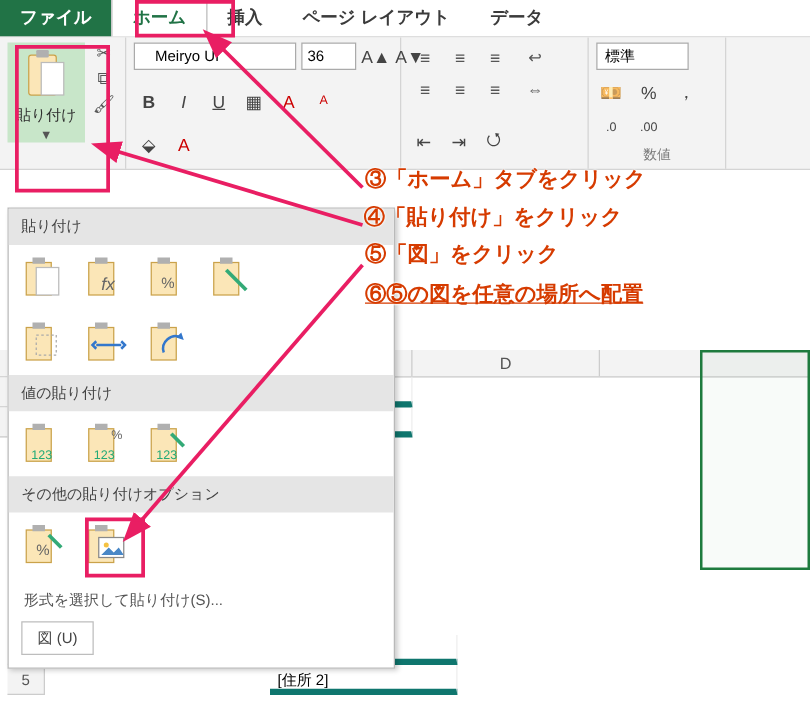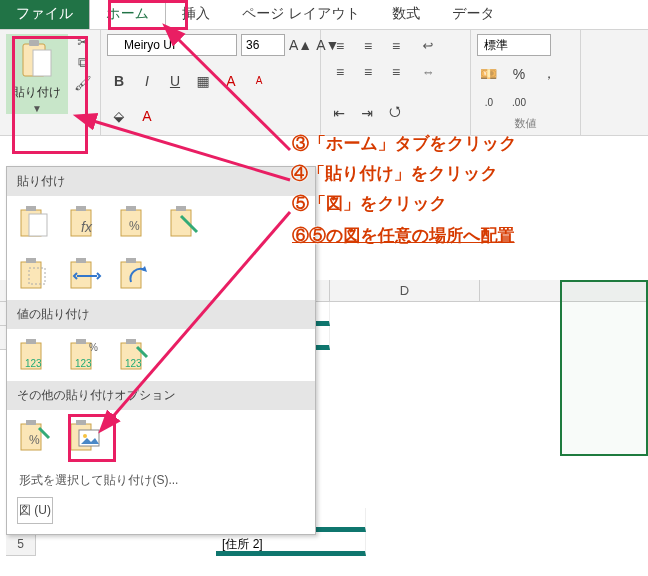--- a/index.html
+++ b/index.html
@@ -26,6 +26,7 @@
     color: #3b3b3b;
     cursor: pointer;
     position: relative;
+    font-weight: bold;
   }
   .tab-file {
     background: #217346;

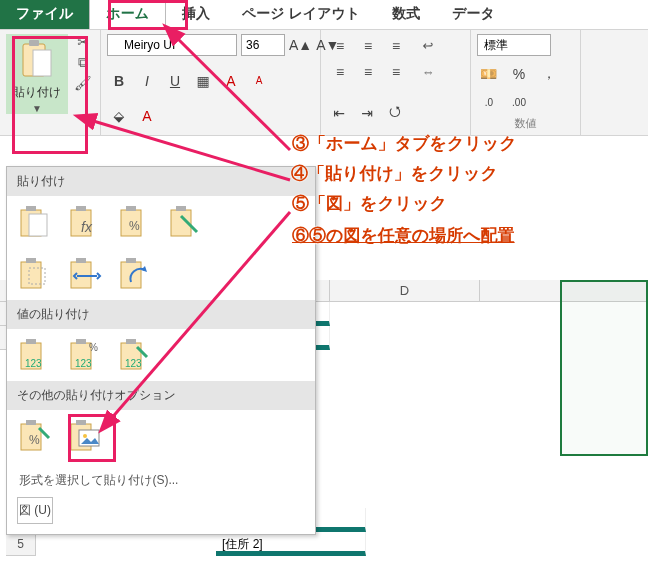--- a/index.html
+++ b/index.html
@@ -175,7 +175,6 @@
   <div class="tab tab-home">ホーム</div>
   <div class="tab">挿入</div>
   <div class="tab">ページ レイアウト</div>
-  <div class="tab">数式</div>
   <div class="tab">データ</div>
 </div>
 

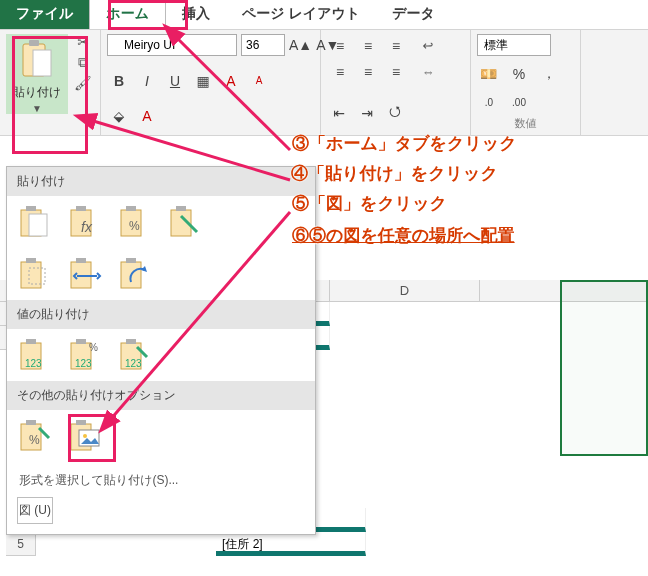--- a/index.html
+++ b/index.html
@@ -123,7 +123,7 @@
   .pm-tip {
     border:1px solid #bdbdbd;
     display:inline-block;
-    padding:4px 1px;
+    padding:4px 12px;
     margin:2px 10px 10px 10px;
     font-size:12px; color:#444;
     background:#fff;

